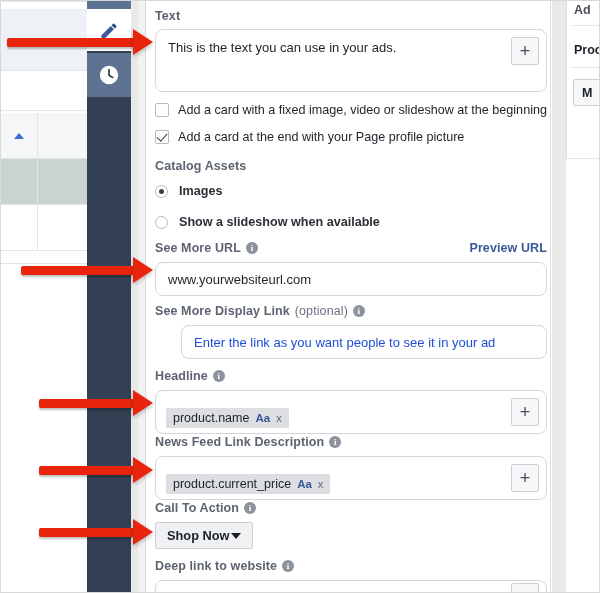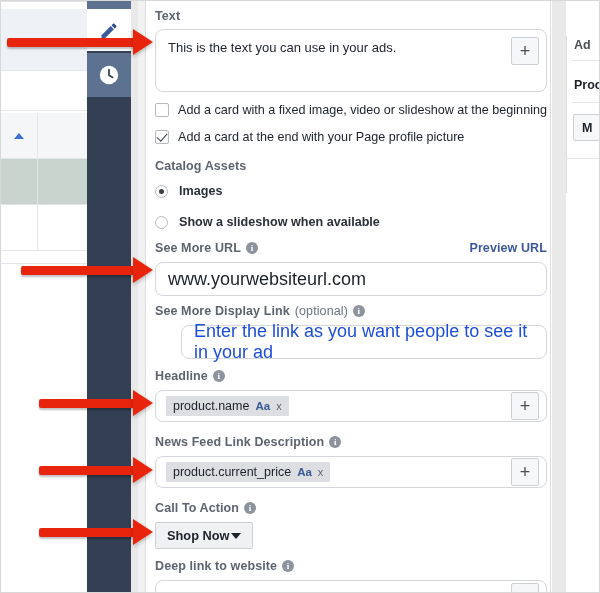--- a/index.html
+++ b/index.html
@@ -269,7 +269,6 @@
     position:absolute; left:565px; top:0; width:35px; height:157px;
     background:#ffffff; border-left:1px solid #dcdcdc;
     overflow:hidden;
-    margin-top:35px;
   }
   .rp-title {
     position:absolute; left:7px; top:2px;

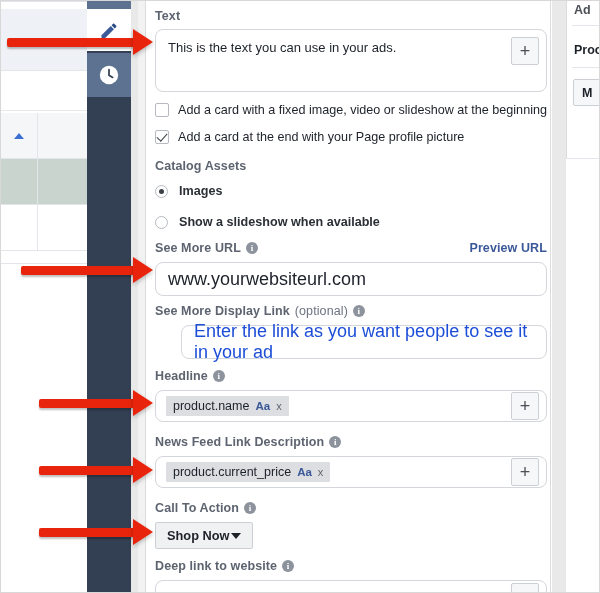--- a/index.html
+++ b/index.html
@@ -178,7 +178,7 @@
     display: flex;
     align-items: center;
     padding: 0 12px;
-    font-size: 18px;
+    font-size: 13px;
     color: #1d2129;
   }
   .inputline.ph { color: #1d4ed8; margin-left: 26px; }

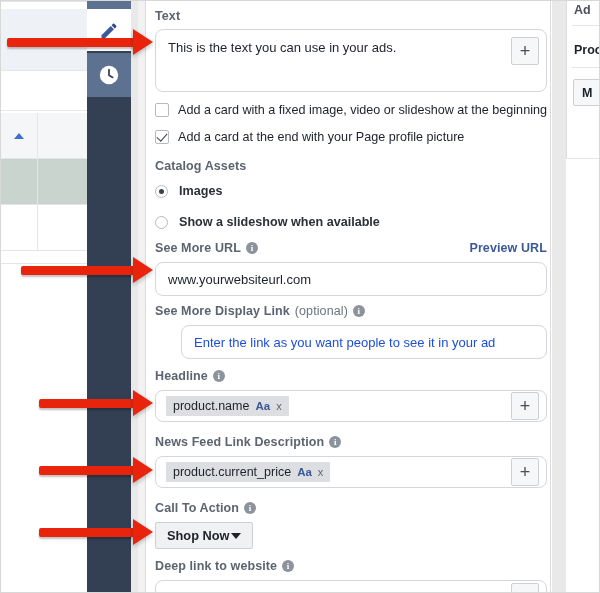--- a/index.html
+++ b/index.html
@@ -235,7 +235,7 @@
   .chip .aa { color:#3b5998; font-weight:bold; font-size: 11.5px; }
   .chip .xx { color:#606770; font-size: 11px; }
 
-  .chipwrap { padding: 5px 10px; height: 32px; display:flex; align-items:flex-end; }
+  .chipwrap { padding: 5px 10px; height: 44px; display:flex; align-items:flex-end; }
 
   .preview-link {
     position:absolute;

